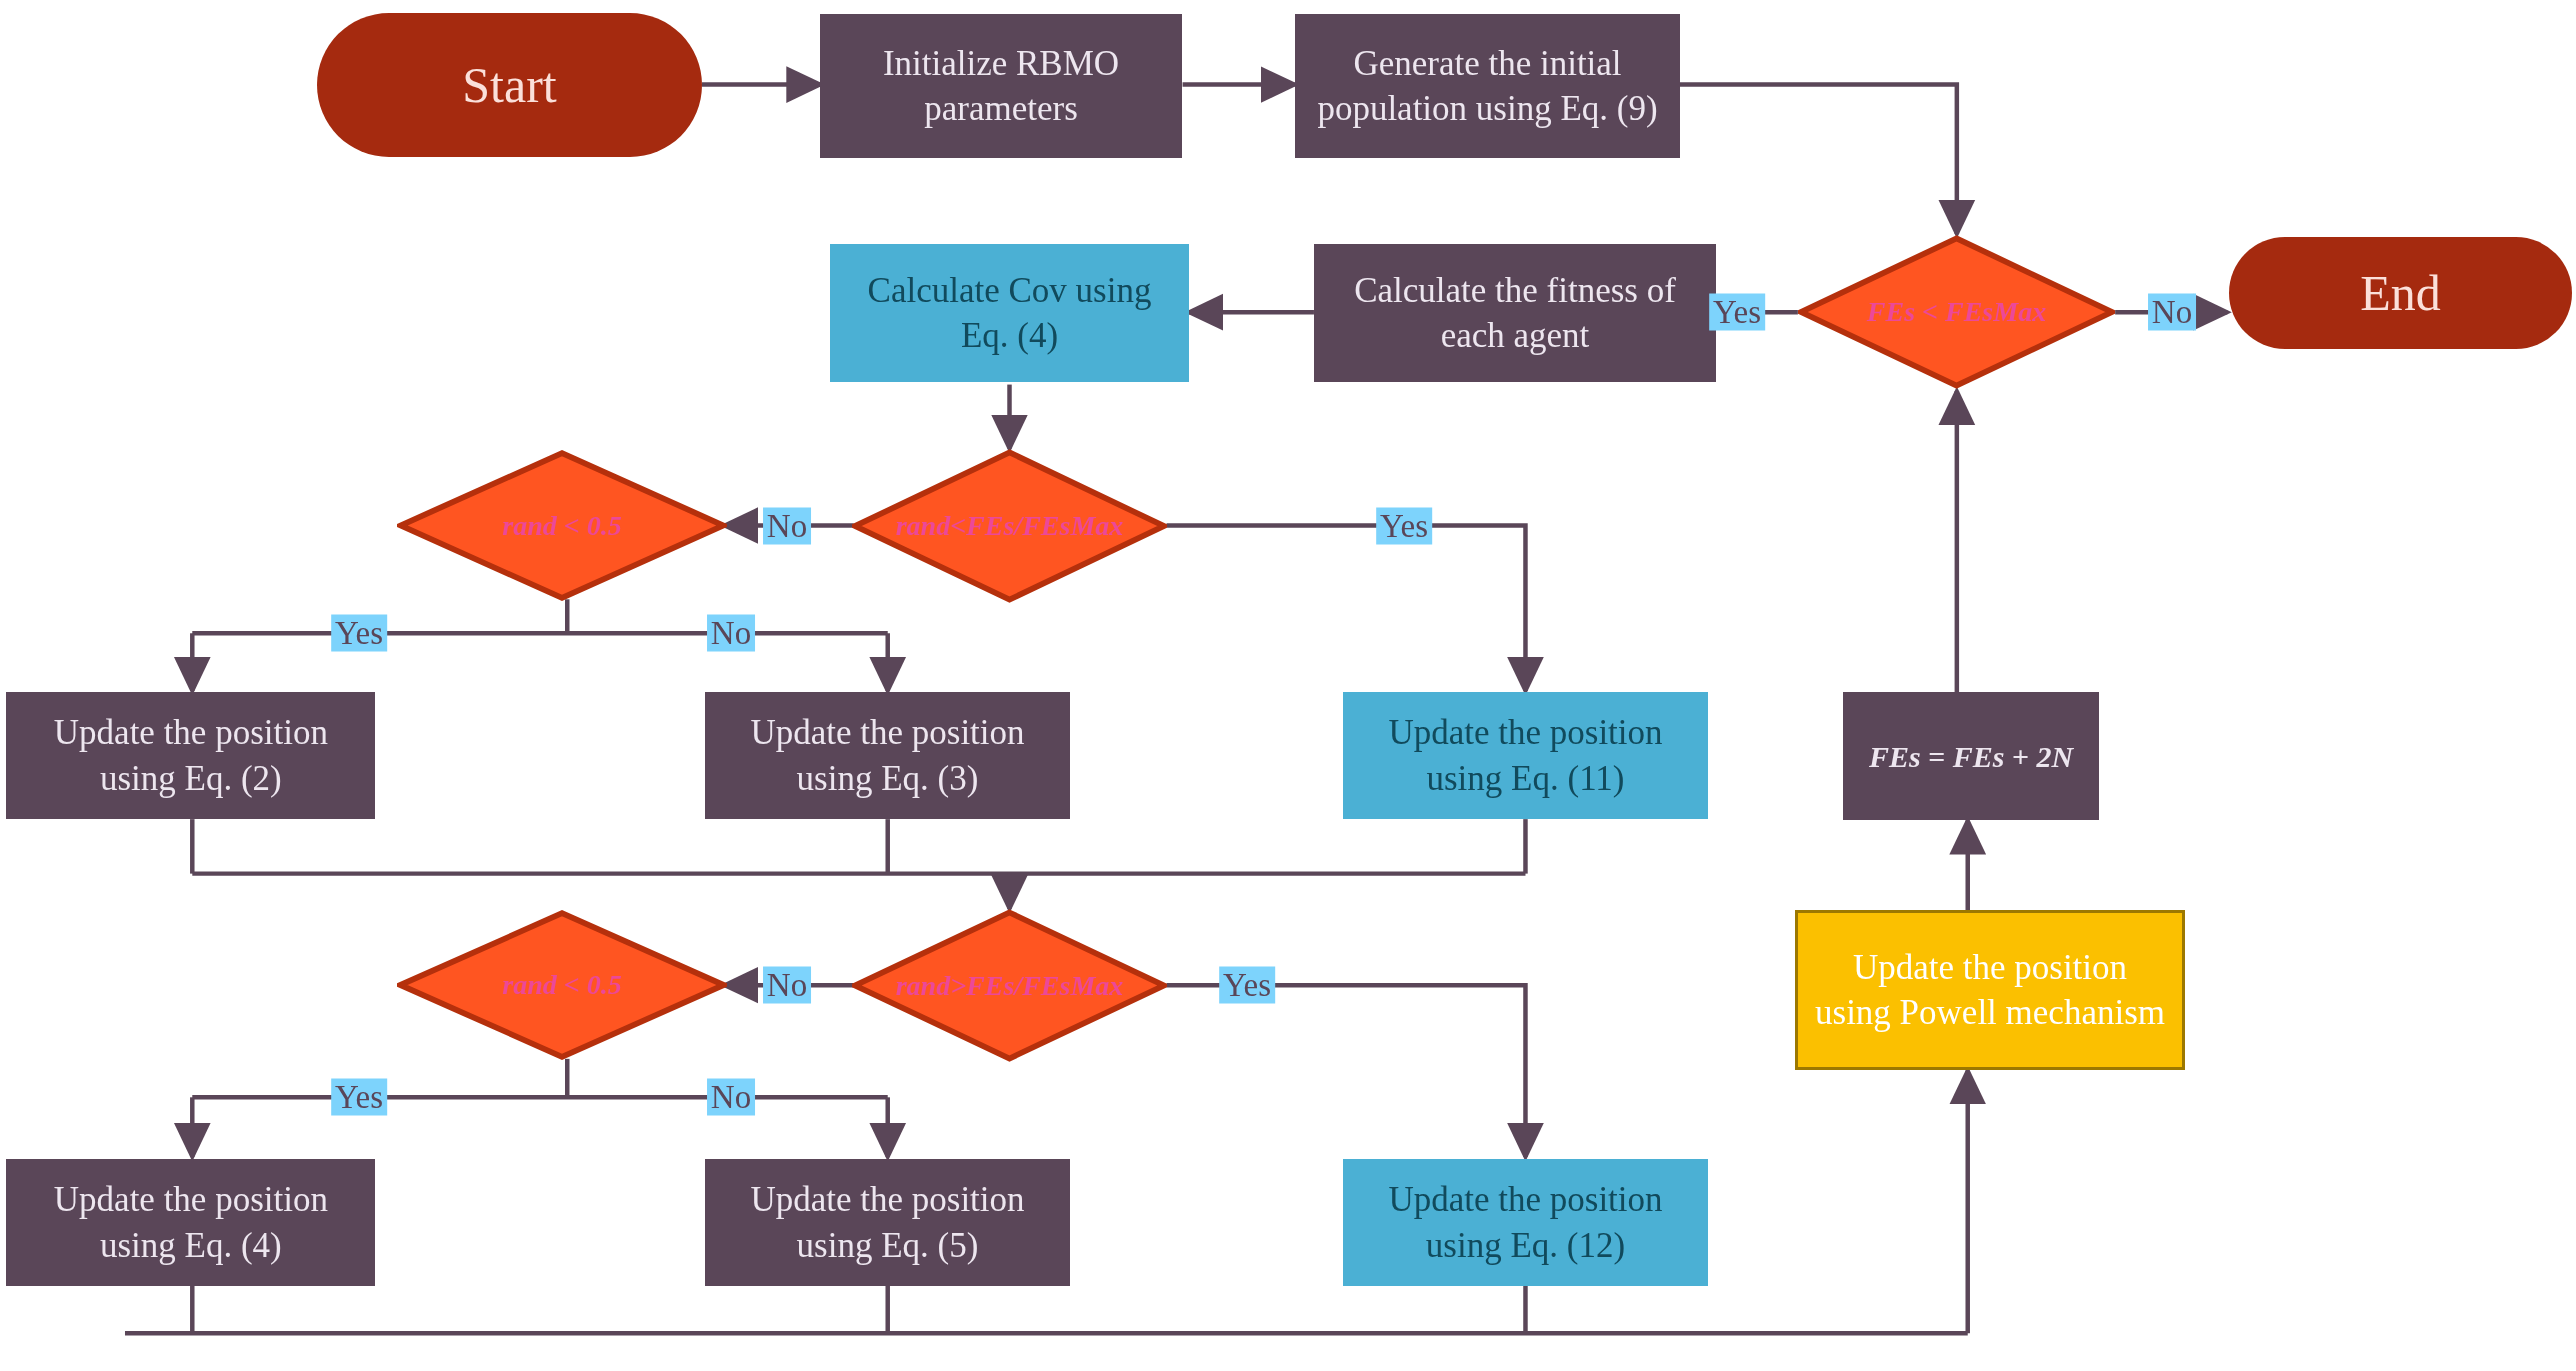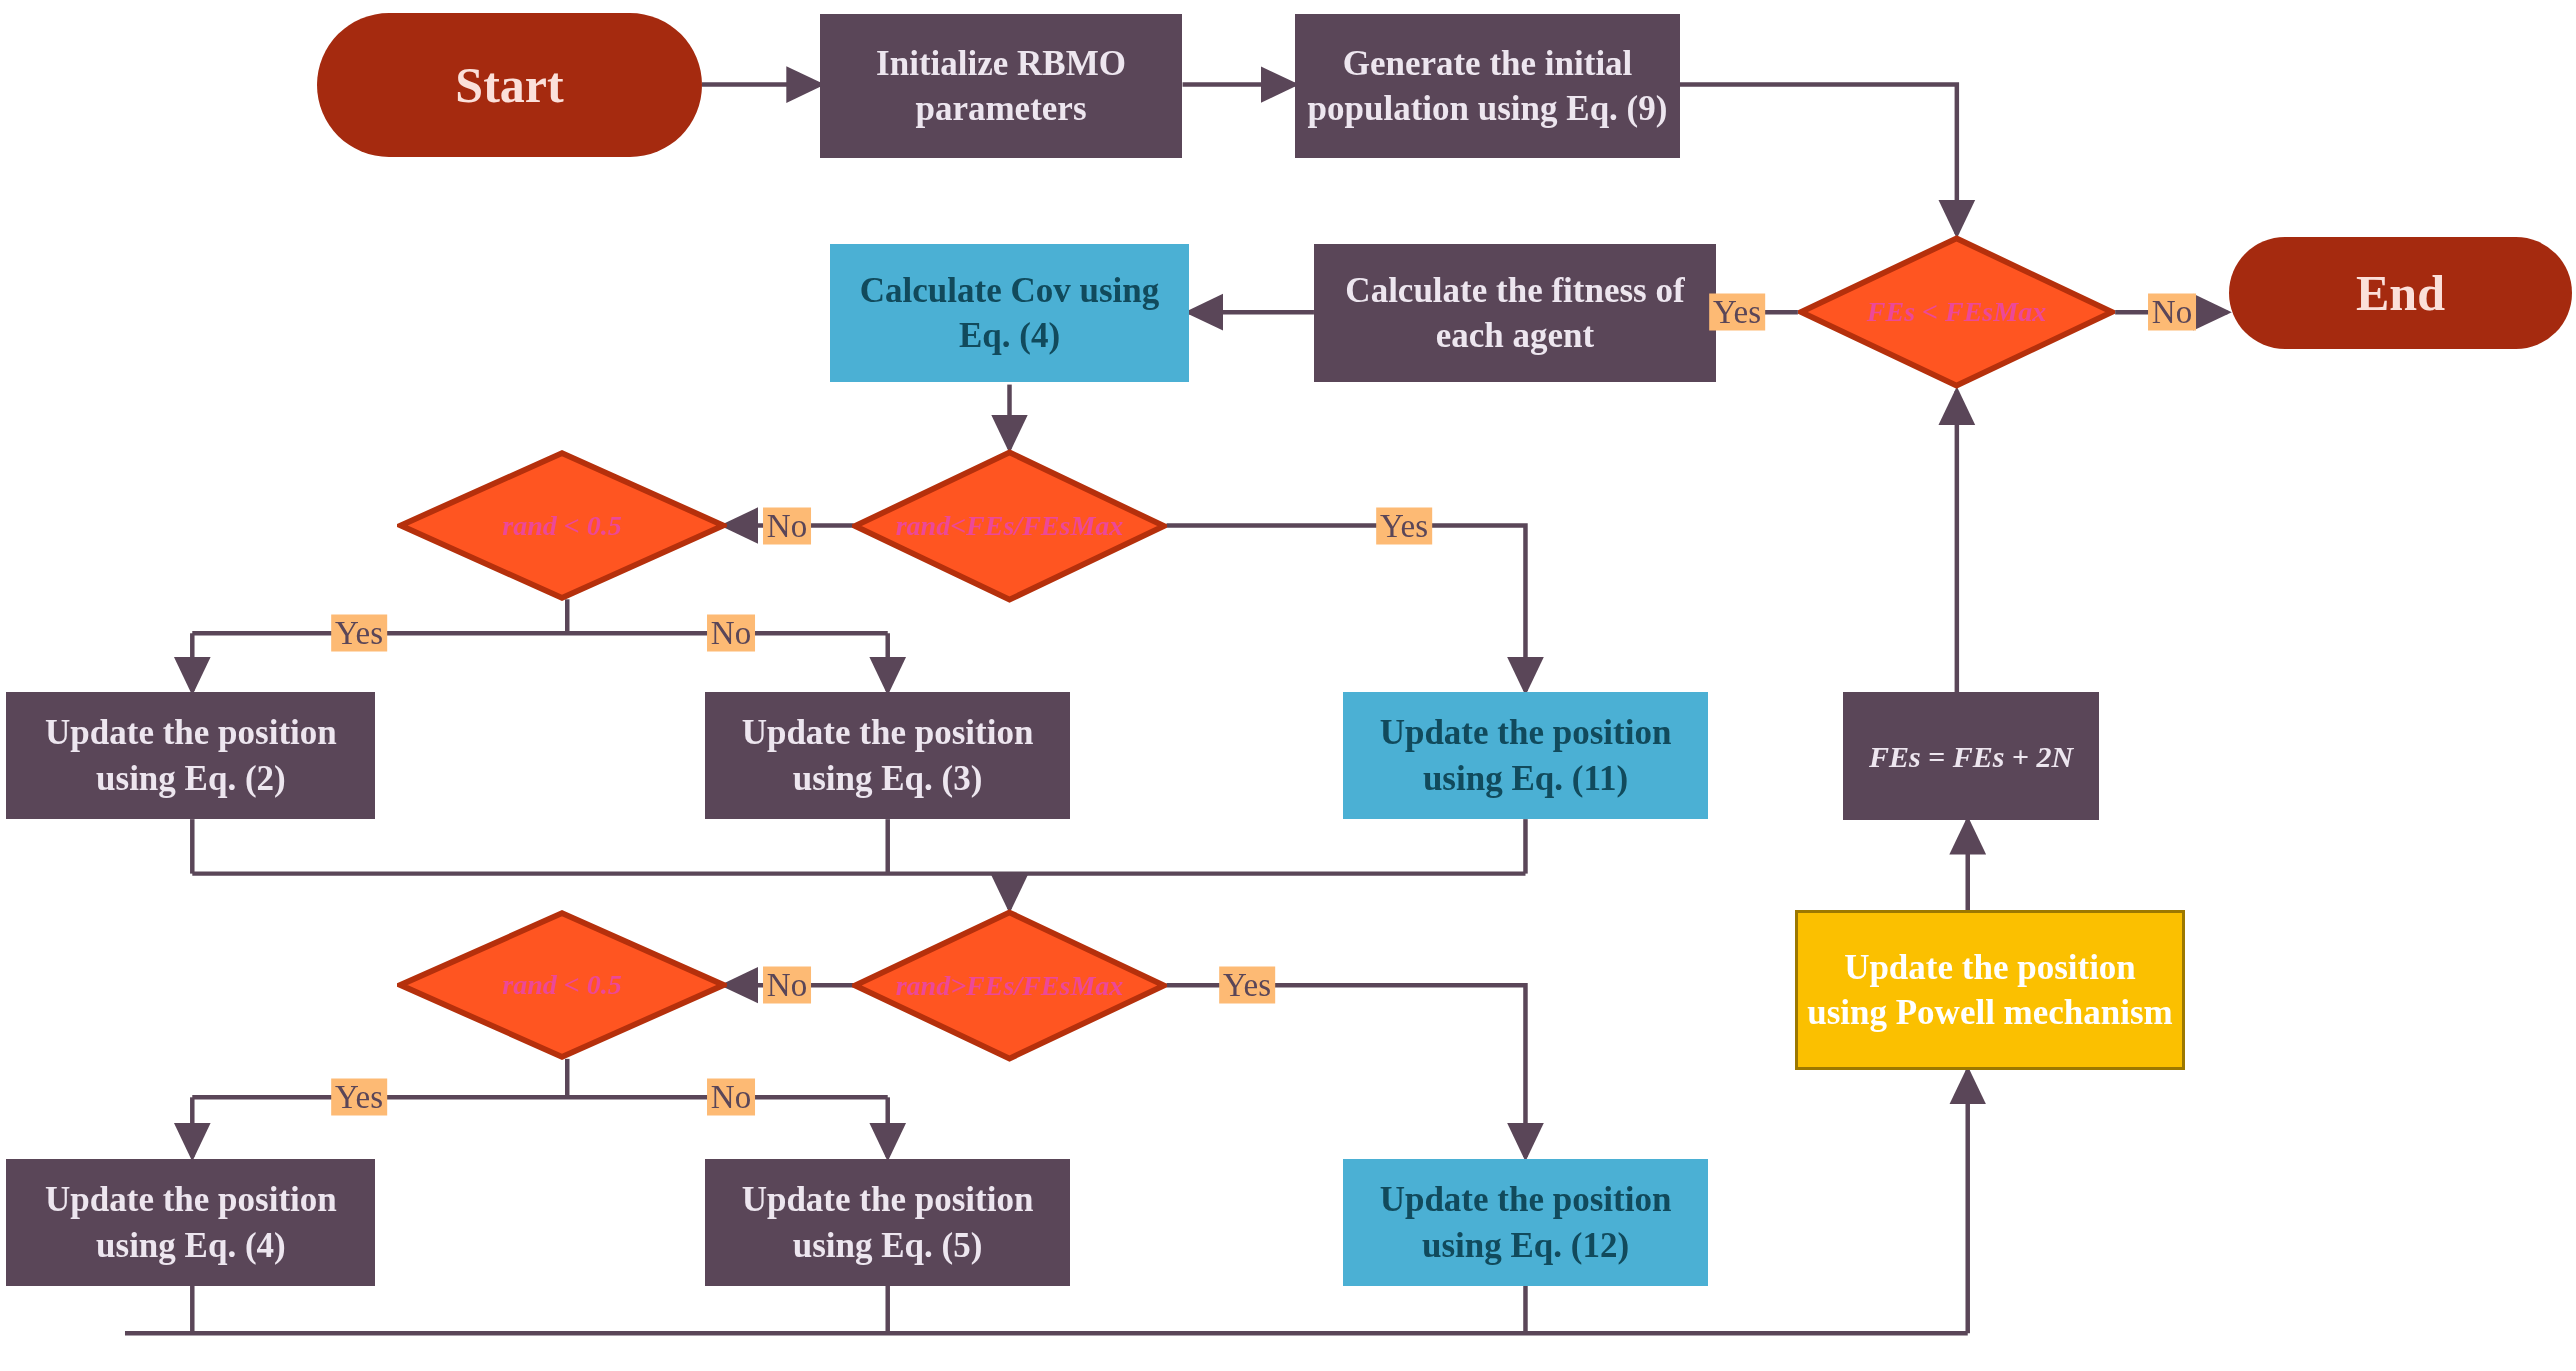--- a/index.html
+++ b/index.html
@@ -10,7 +10,7 @@
 
   .node{position:absolute;box-sizing:border-box;display:flex;align-items:center;
         justify-content:center;text-align:center;line-height:1.30;}
-  .node .txt{white-space:pre-line;padding:0 6.4px;font-weight:bold;}
+  .node .txt{white-space:pre-line;padding:0 6.4px;}
 
   
   .term{background:#A52A0F;color:#FBE0DA;border-radius:640px;font-size:50px;}

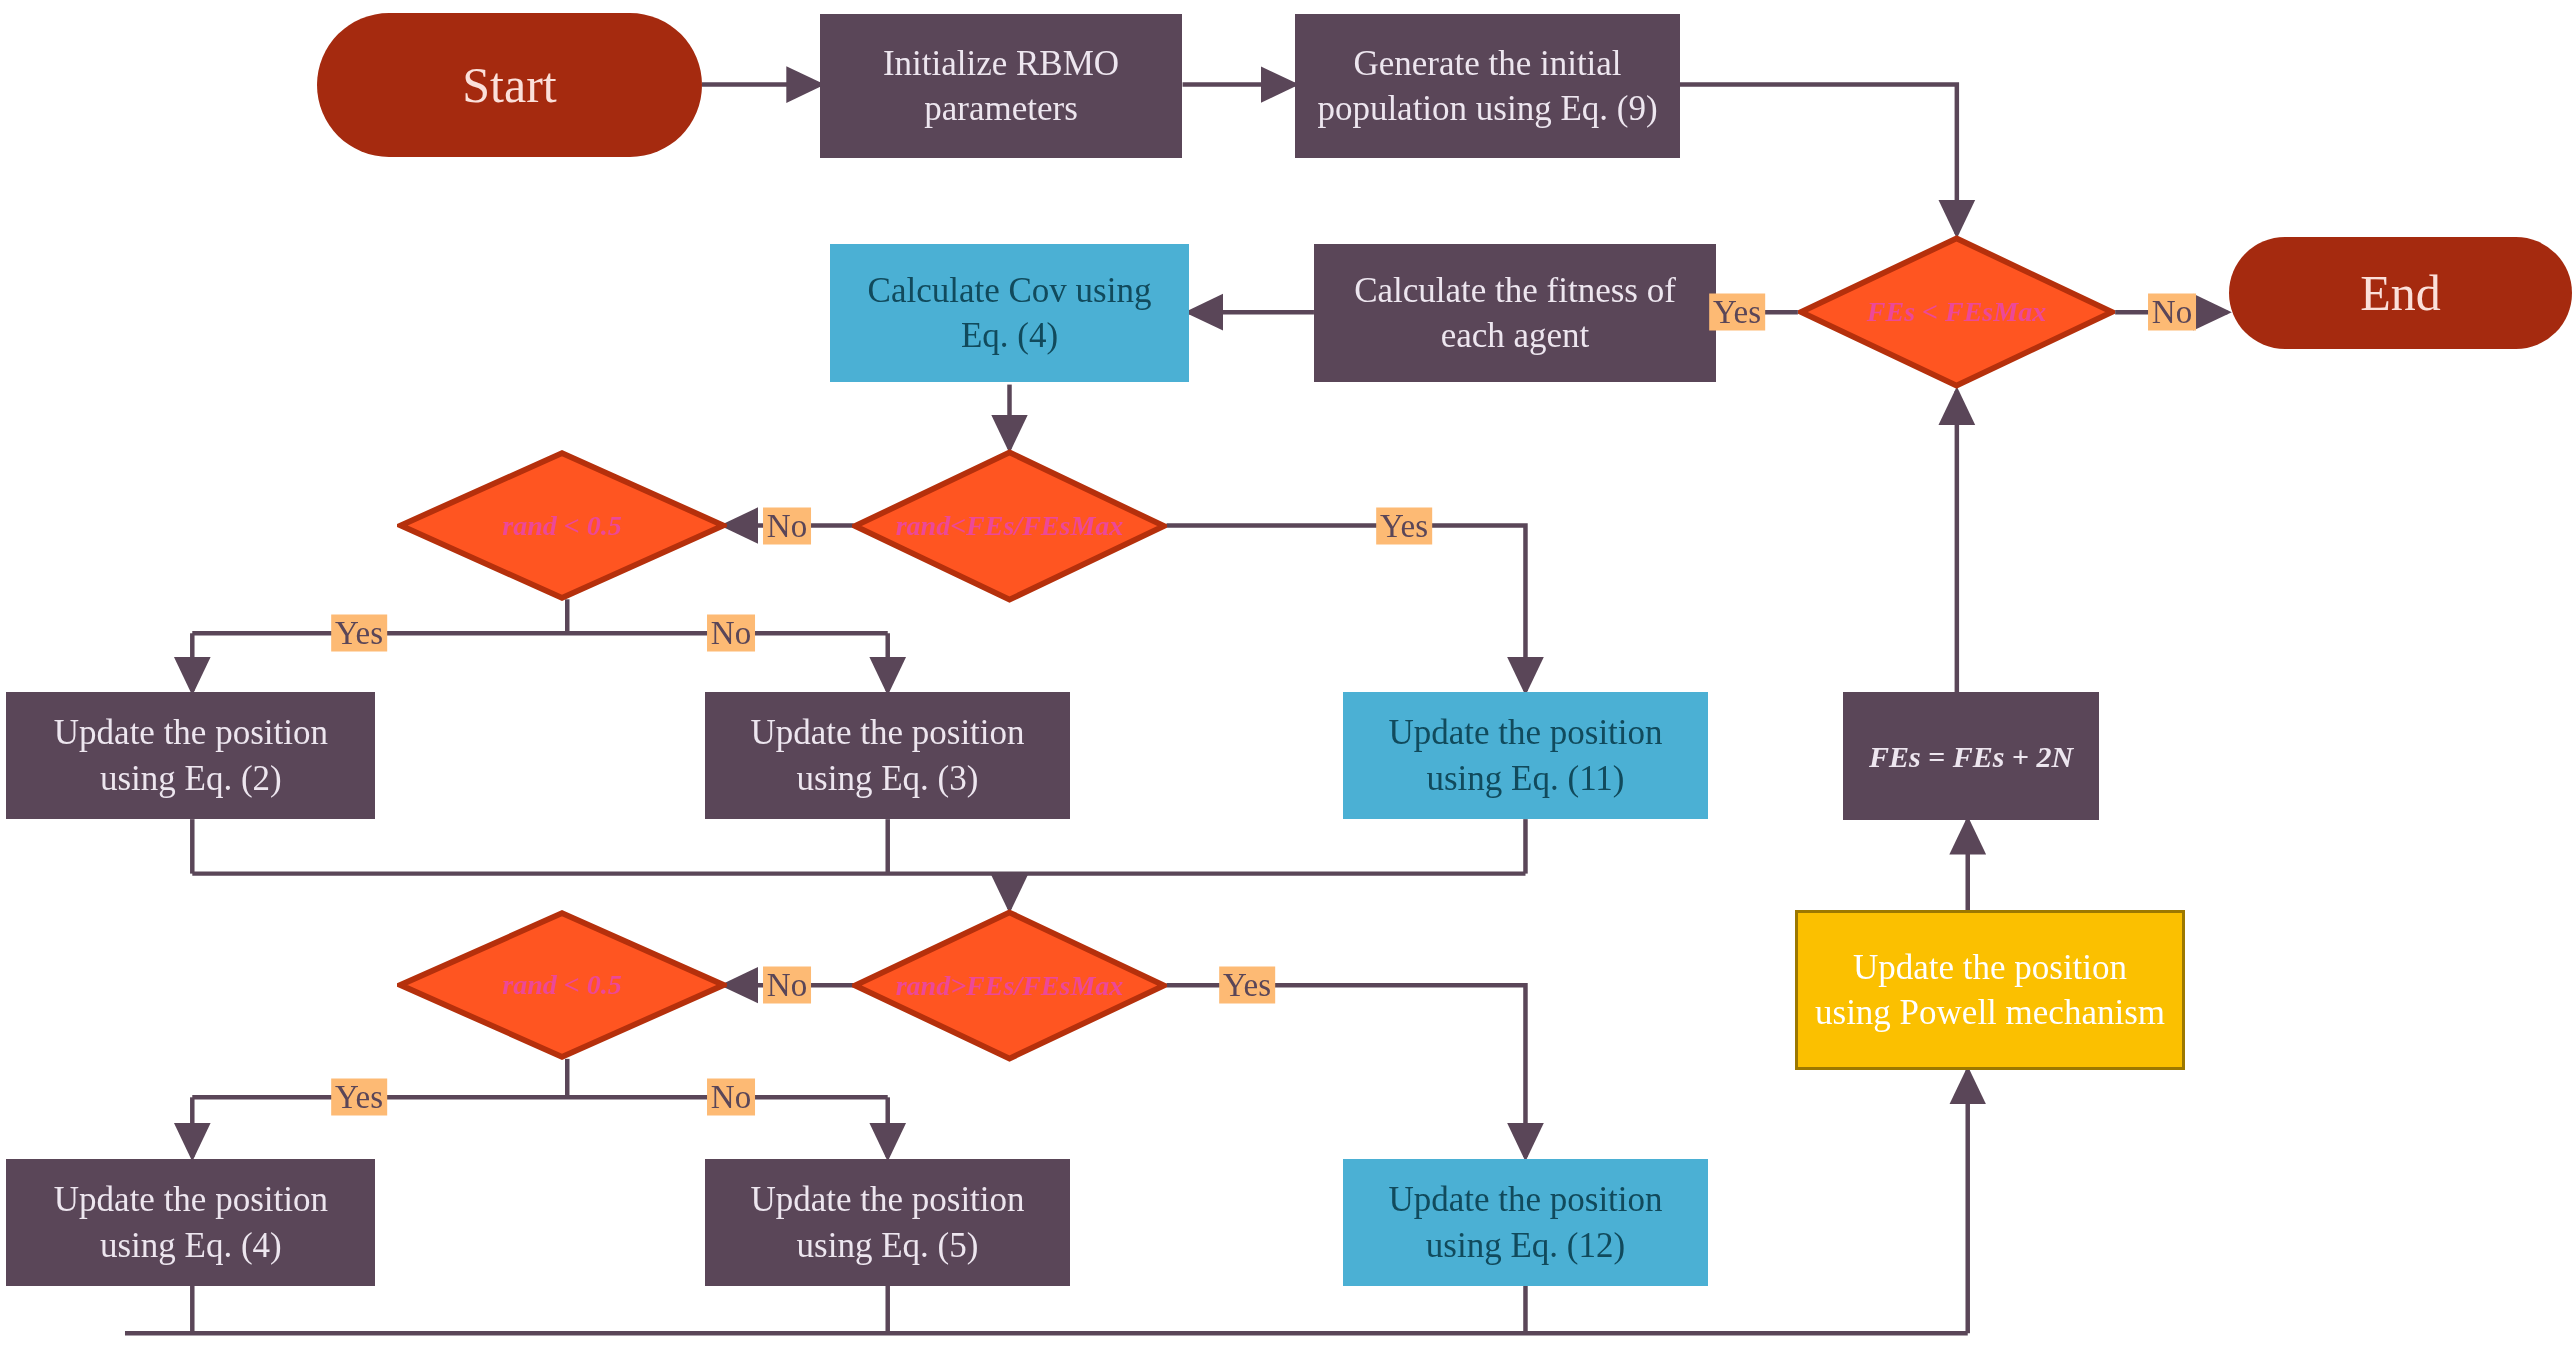--- a/index.html
+++ b/index.html
@@ -27,7 +27,7 @@
              font-weight:bold;font-size:28px;white-space:nowrap;}
 
   
-  .elabel{position:absolute;color:#5A4658;font-size:33px;background:#fdba74;
+  .elabel{position:absolute;color:#5A4658;font-size:33px;background:#7dd3fc;
           padding:0 3.8px;transform:translate(-50%,-50%);white-space:nowrap;}
 </style>
 </head>

